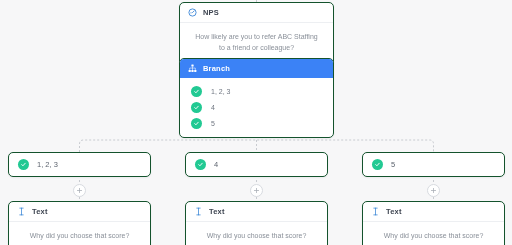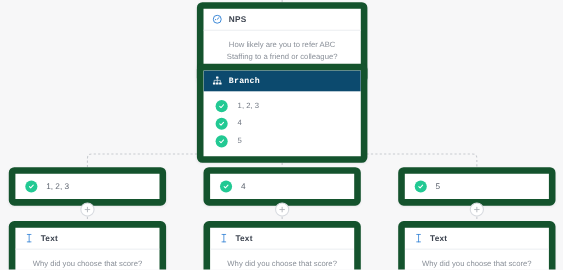--- a/index.html
+++ b/index.html
@@ -17,7 +17,7 @@
   .card {
     position: absolute;
     background: #ffffff;
-    border: 6px solid #14532d;
+    border: 1px solid #14532d;
     border-radius: 5px;
     box-shadow: 0 1px 2px rgba(16,24,40,0.05);
     overflow: hidden;

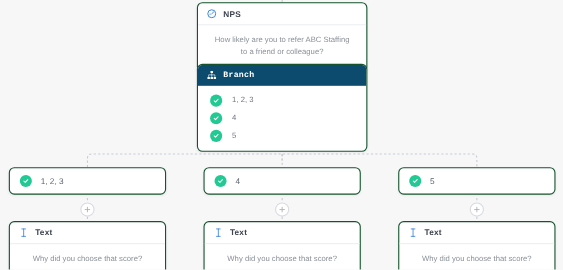--- a/index.html
+++ b/index.html
@@ -30,9 +30,8 @@
     border-bottom: 1px solid #edeff2;
   }
   .card-head.blue {
-    background: #0c4a6e;
+    background: #3b82f6;
     border-bottom: none;
-    font-family: Liberation Mono, monospace;
   }
   .head-label {
     font-size: 7.5px;

